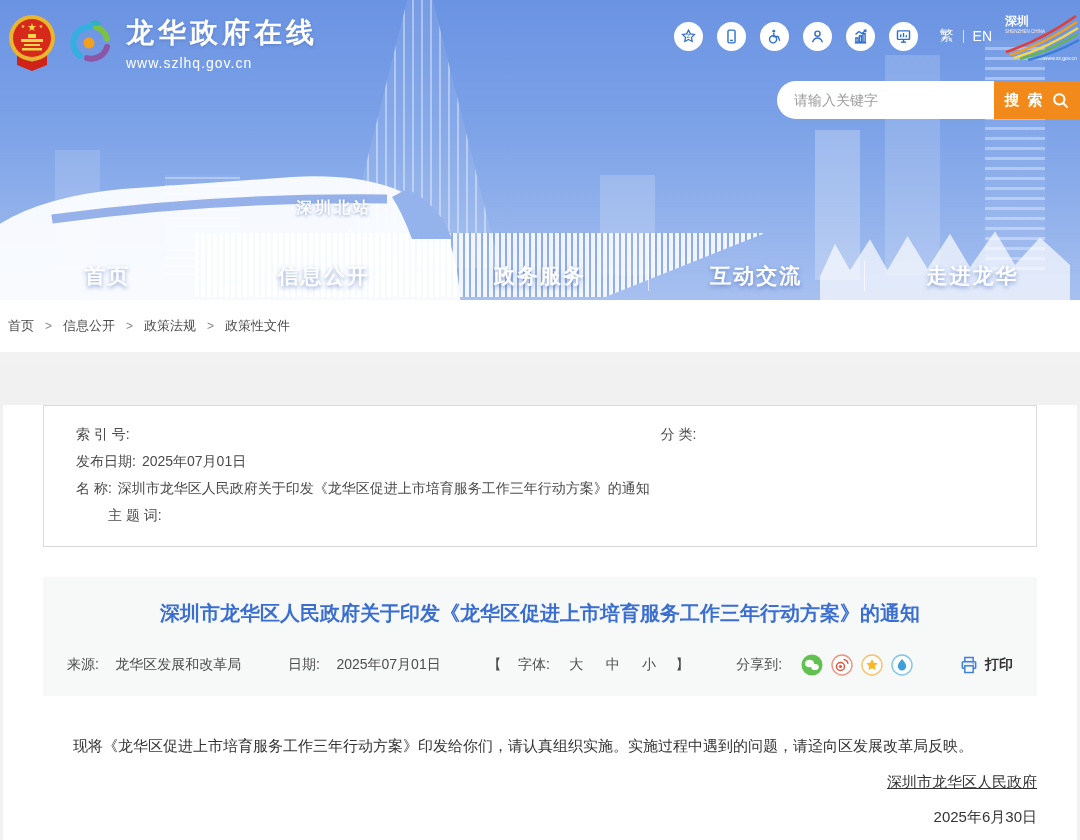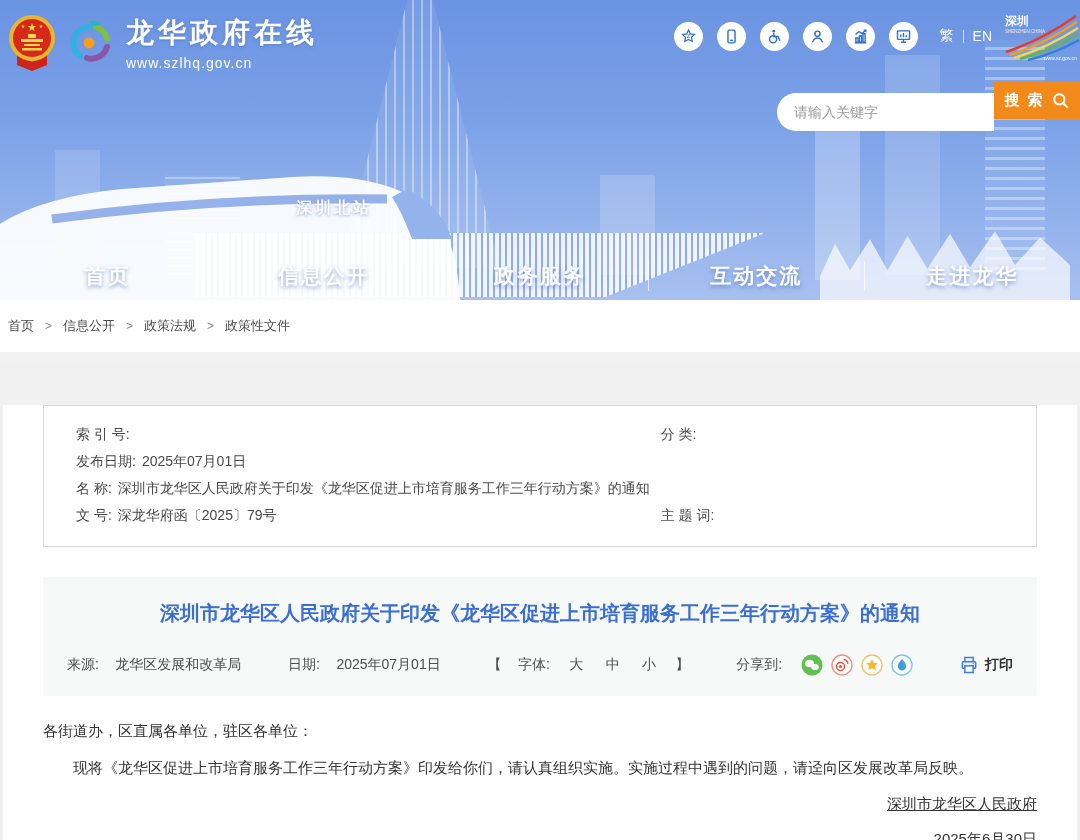--- a/index.html
+++ b/index.html
@@ -52,7 +52,7 @@
   
   .search-bar { position:absolute; right:0; top:81px; display:flex; height:38px; }
   .search-input { width:217px; height:38px; border:none; outline:none; border-radius:19px 0 0 19px;
-    padding:0 14px 0 17px; font-size:14px; color:#333; background:#fff;margin-top:12px; }
+    padding:0 14px 0 17px; font-size:14px; color:#333; background:#fff; }
   .search-input::placeholder { color:#9b9b9b; }
   .search-btn { width:86px; height:38px; border:none; background:#f28a1b; color:#fff; font-size:15px;
     font-weight:bold; display:flex; align-items:center; justify-content:center; gap:6px; cursor:pointer; letter-spacing:2px; }

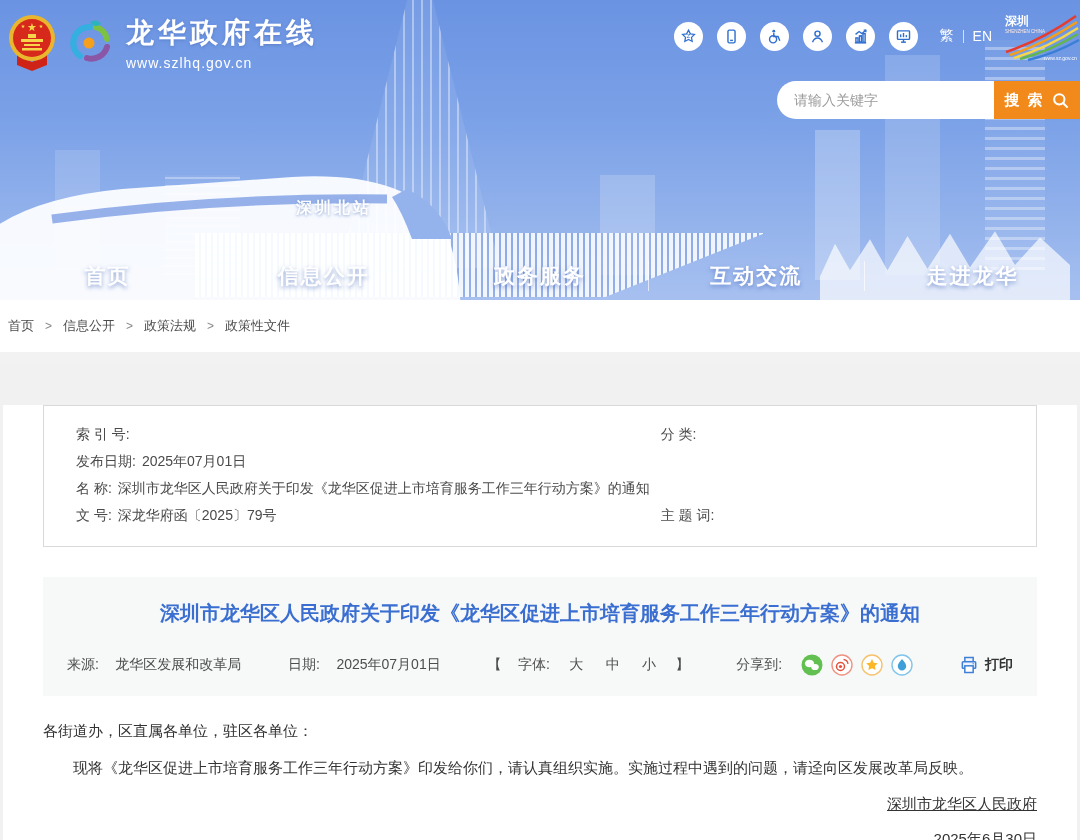--- a/index.html
+++ b/index.html
@@ -270,10 +270,6 @@
       </div>
     </div>
     <div class="meta-row">
-      <div class="meta-left">
-        <span class="meta-label">文 号:</span>
-        <span class="meta-value">深龙华府函〔2025〕79号</span>
-      </div>
       <div class="meta-right">
         <span class="meta-label">主 题 词:</span>
         <span class="meta-value"></span>

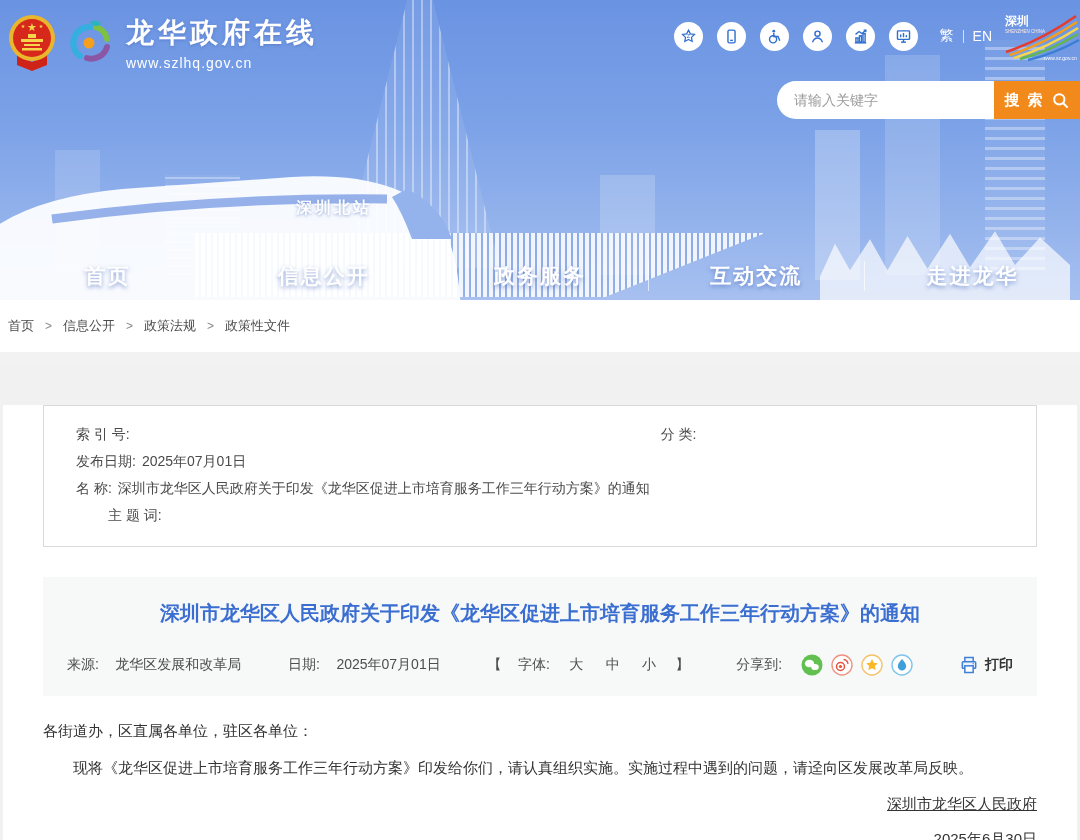--- a/index.html
+++ b/index.html
@@ -328,7 +328,6 @@
   </div>
 
   <div class="doc-body">
-    <p class="salutation">各街道办，区直属各单位，驻区各单位：</p>
     <p class="para">现将《龙华区促进上市培育服务工作三年行动方案》印发给你们，请认真组织实施。实施过程中遇到的问题，请迳向区发展改革局反映。</p>
     <p class="sig">深圳市龙华区人民政府</p>
     <p class="sig-date">2025年6月30日</p>

